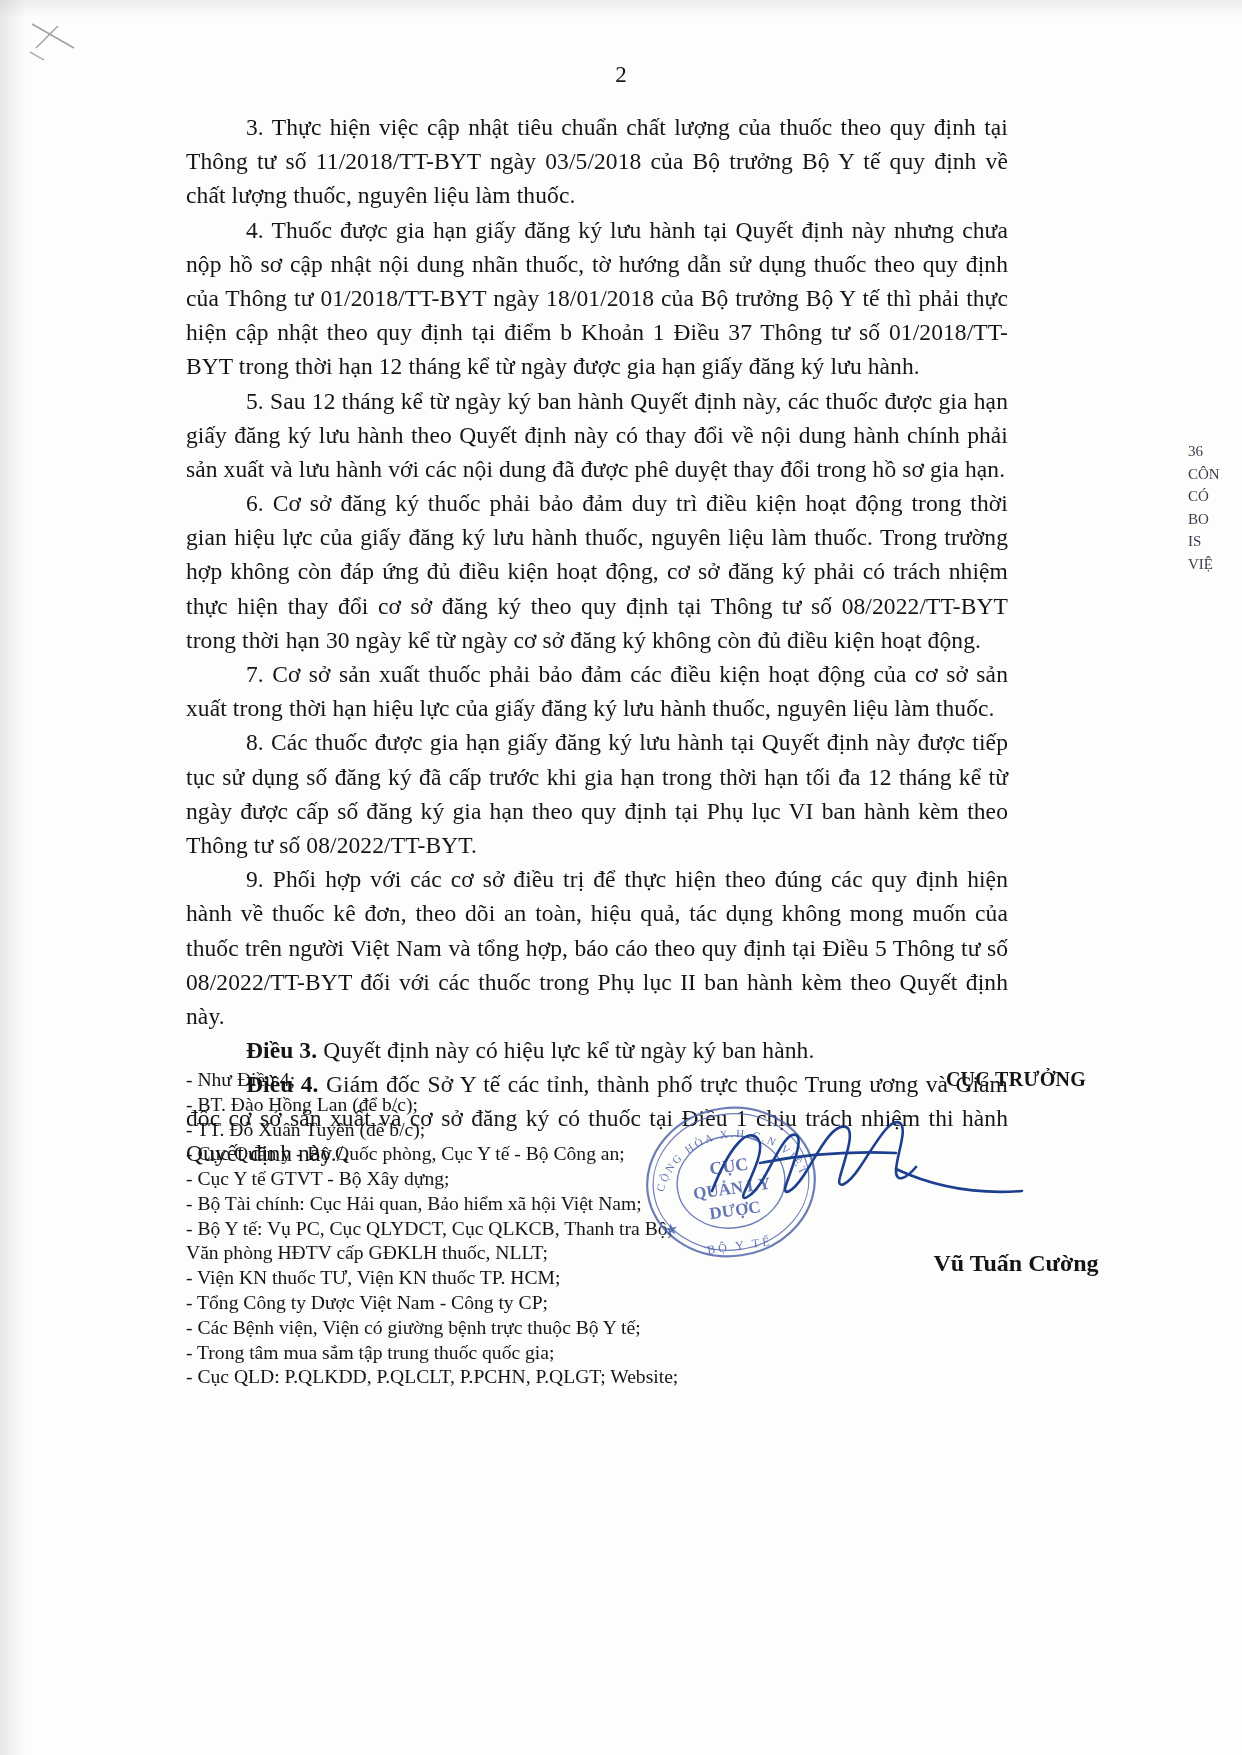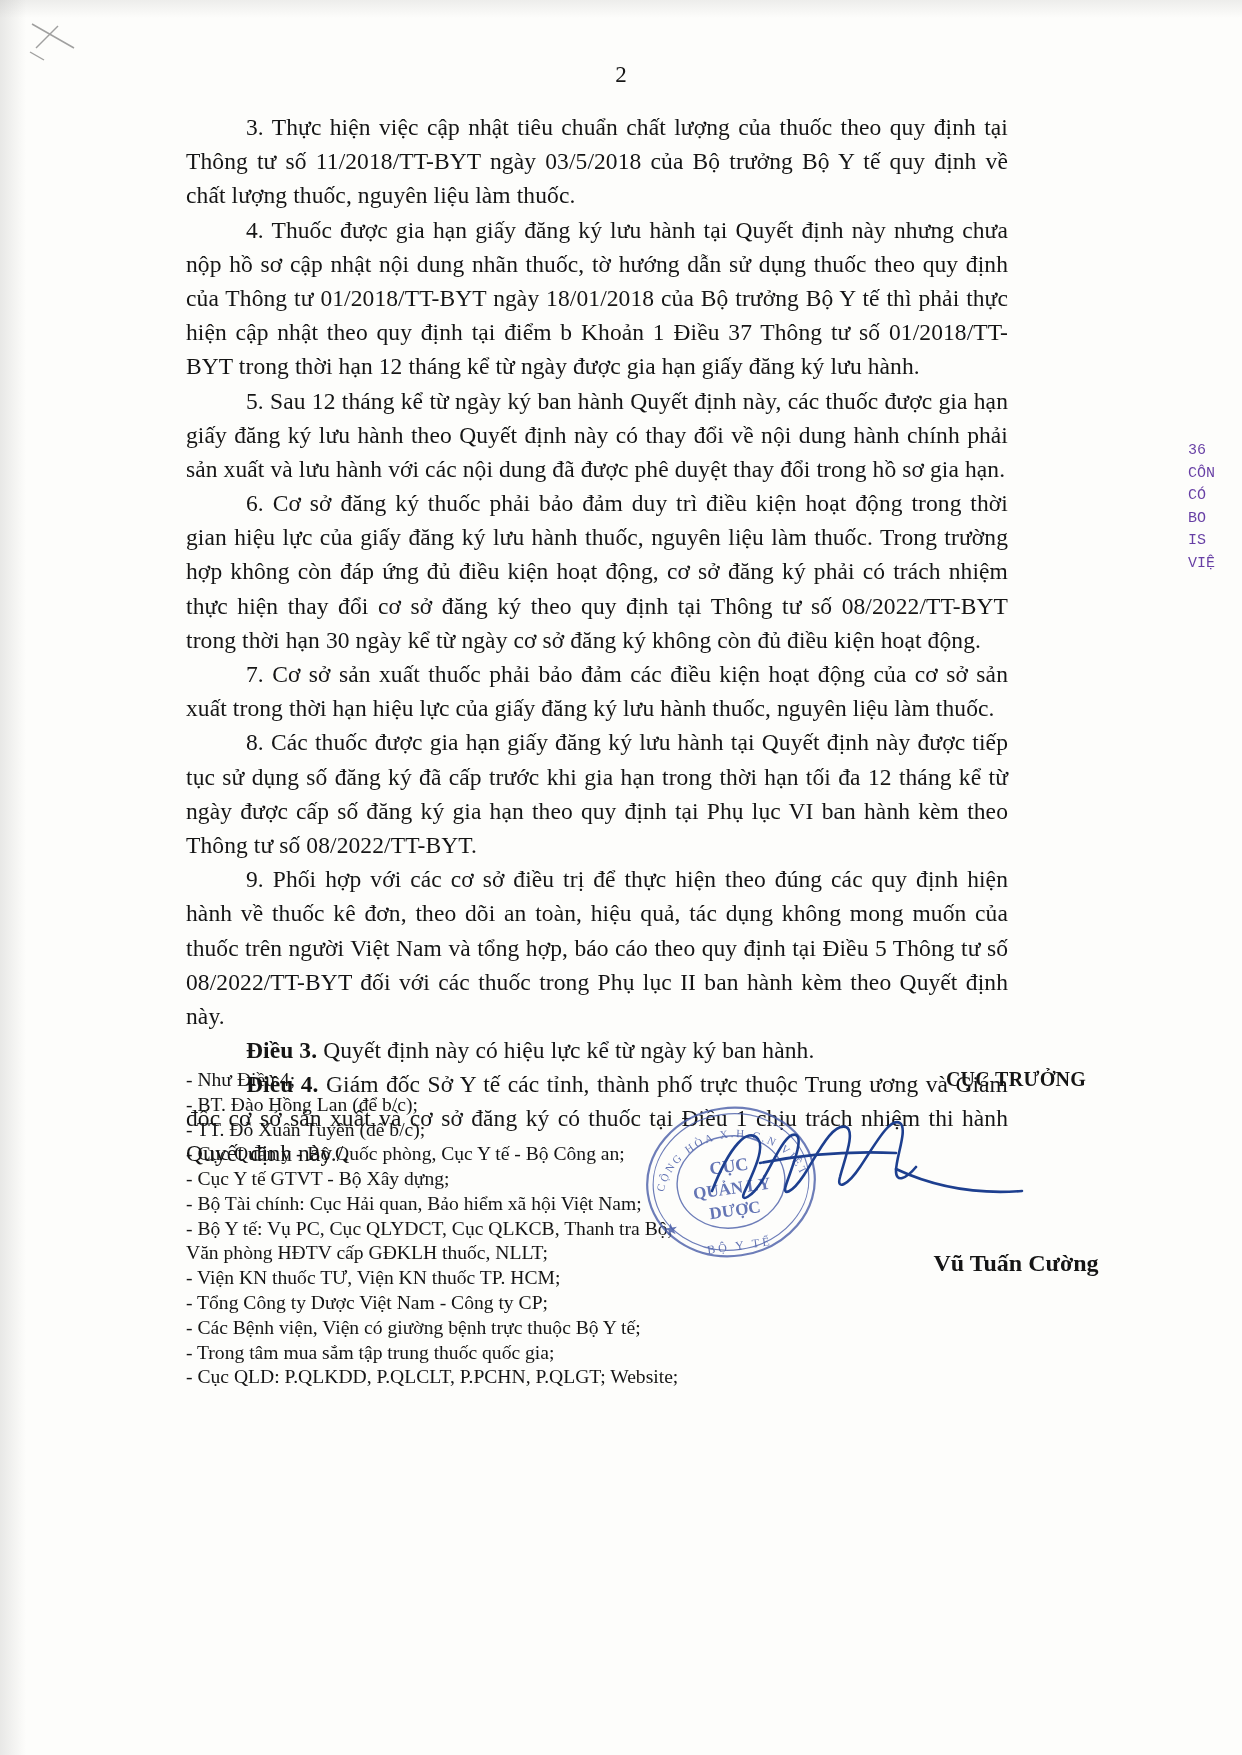--- a/index.html
+++ b/index.html
@@ -128,9 +128,9 @@
     top: 440px;
     width: 44px;
     height: 180px;
-    color: #4c1d95;
+    color: #0f172a;
     font-size: 15px;
-    font-family: Liberation Mono, monospace;
+    font-family: Liberation Serif, serif;
     line-height: 1.5;
     opacity: .85;
     pointer-events: none;

